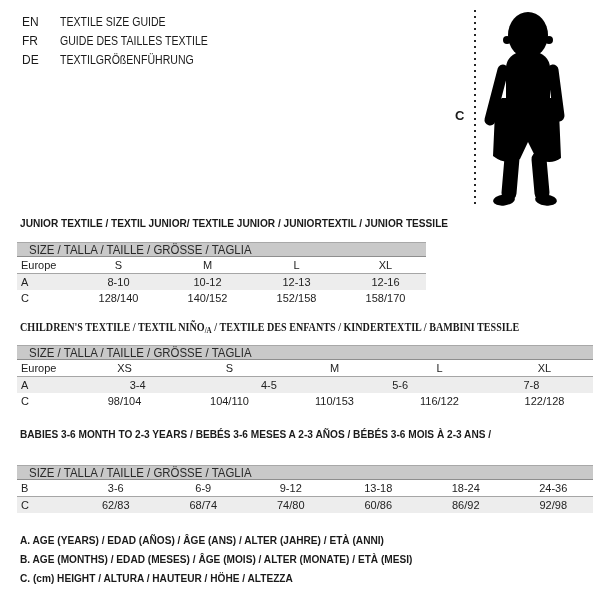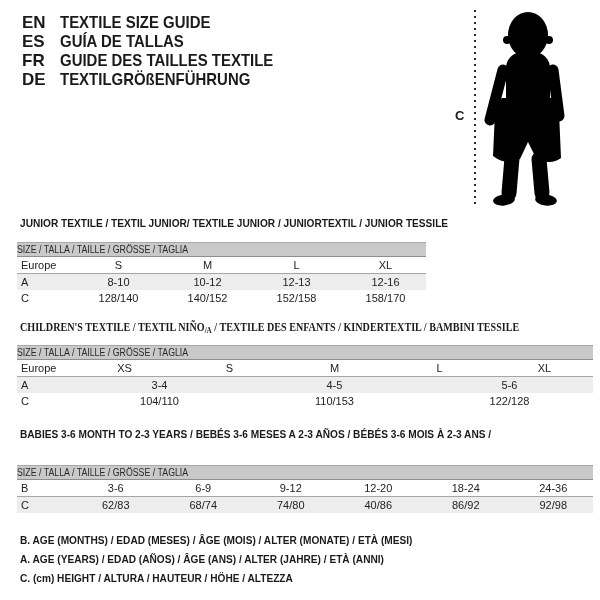--- a/index.html
+++ b/index.html
@@ -11,7 +11,7 @@
 
   
   .lang-list{position:absolute;left:22px;top:13px;}
-  .lang-row{display:flex;height:19px;line-height:19px;font-weight:bold;font-size:17px;}
+  .lang-row{display:flex;height:19px;line-height:19px;font-weight:normal;font-size:12px;}
   .lang-code{width:38px;flex:0 0 38px;}
 
   

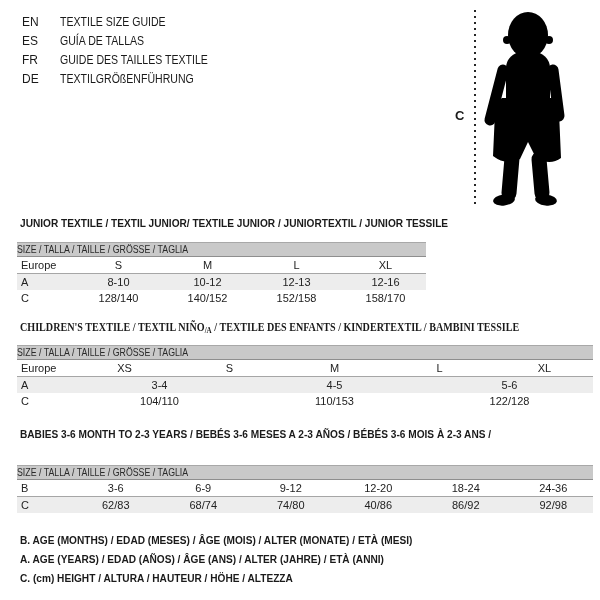--- a/index.html
+++ b/index.html
@@ -60,10 +60,6 @@
     <div class="lang-row">
       <span class="lang-code">EN</span>
       <span class="cond">TEXTILE SIZE GUIDE</span>
-    </div>
-    <div class="lang-row">
-      <span class="lang-code">ES</span>
-      <span class="cond">GUÍA DE TALLAS</span>
     </div>
     <div class="lang-row">
       <span class="lang-code">FR</span>

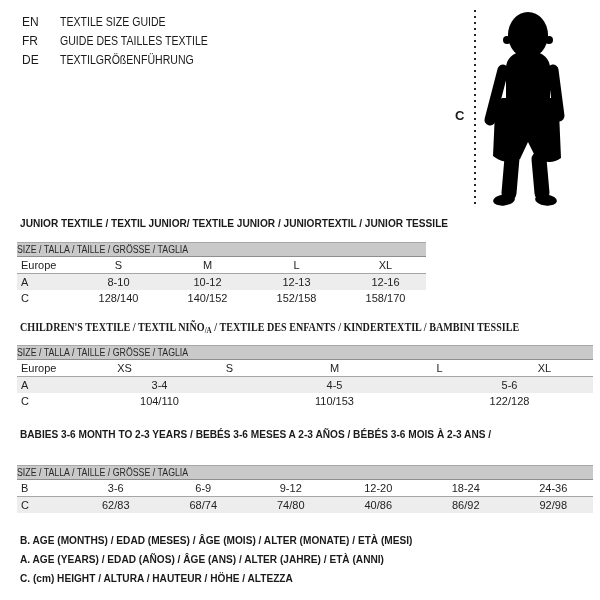--- a/index.html
+++ b/index.html
@@ -37,7 +37,7 @@
   .size-bar{
     height:13px;line-height:13px;background:#c9c9c9;
     border-top:1px solid #a8a8a8;border-bottom:1px solid #8e8e8e;
-    font-size:10px;color:#2a2a2a;padding-left:0;
+    font-size:13px;color:#2a2a2a;padding-left:12px;
   }
   .trow{display:flex;height:16px;line-height:16px;font-size:11px;color:#222;gap:8px;}
   .tlabel{flex:0 0 auto;box-sizing:border-box;padding-left:4px;text-align:left;}

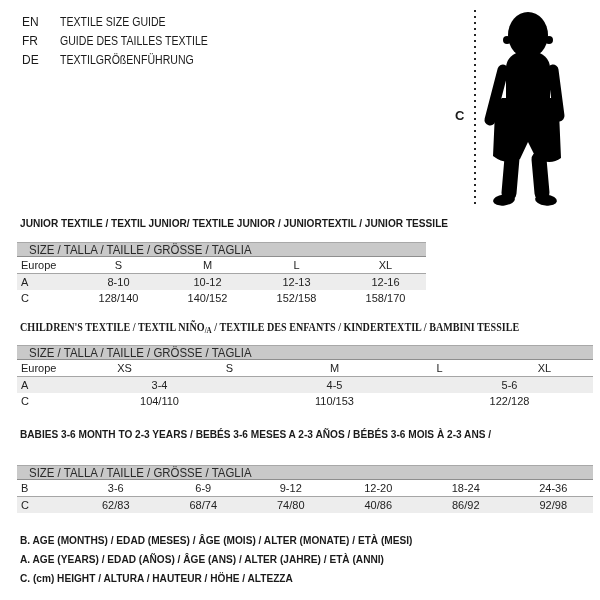--- a/index.html
+++ b/index.html
@@ -145,6 +145,7 @@
       <span class="tcell">3-4</span>
       <span class="tcell">4-5</span>
       <span class="tcell">5-6</span>
+      <span class="tcell">7-8</span>
     </div>
     <div class="trow">
       <span class="tlabel">C</span>

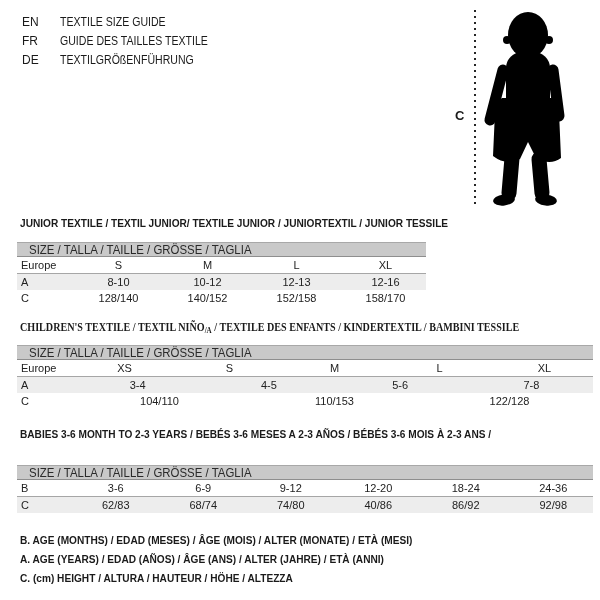--- a/index.html
+++ b/index.html
@@ -149,6 +149,7 @@
     </div>
     <div class="trow">
       <span class="tlabel">C</span>
+      <span class="tcell">98/104</span>
       <span class="tcell">104/110</span>
       <span class="tcell">110/153</span>
       <span class="tcell">122/128</span>

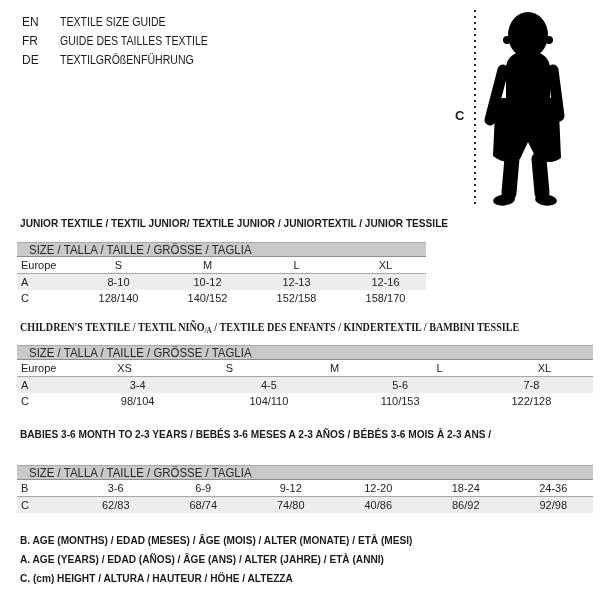--- a/index.html
+++ b/index.html
@@ -152,6 +152,7 @@
       <span class="tcell">98/104</span>
       <span class="tcell">104/110</span>
       <span class="tcell">110/153</span>
+      <span class="tcell">116/122</span>
       <span class="tcell">122/128</span>
     </div>
   </div>

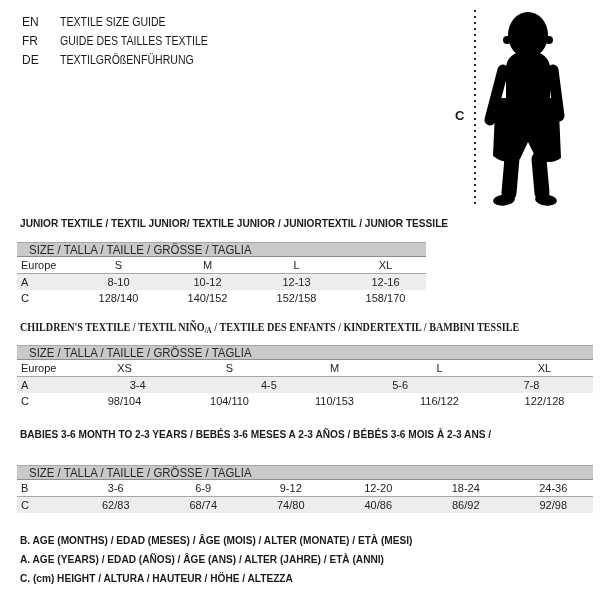--- a/index.html
+++ b/index.html
@@ -169,7 +169,7 @@
       <span class="tcell">3-6</span>
       <span class="tcell">6-9</span>
       <span class="tcell">9-12</span>
-      <span class="tcell">12-20</span>
+      <span class="tcell">13-18</span>
       <span class="tcell">18-24</span>
       <span class="tcell">24-36</span>
     </div>

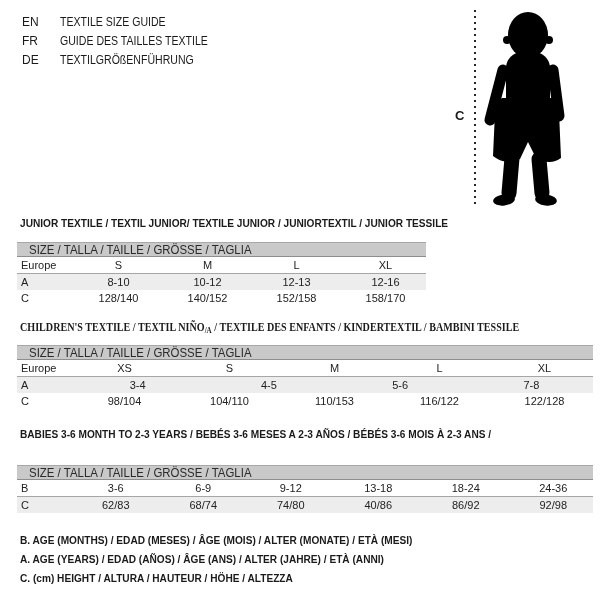--- a/index.html
+++ b/index.html
@@ -178,7 +178,7 @@
       <span class="tcell">62/83</span>
       <span class="tcell">68/74</span>
       <span class="tcell">74/80</span>
-      <span class="tcell">40/86</span>
+      <span class="tcell">60/86</span>
       <span class="tcell">86/92</span>
       <span class="tcell">92/98</span>
     </div>

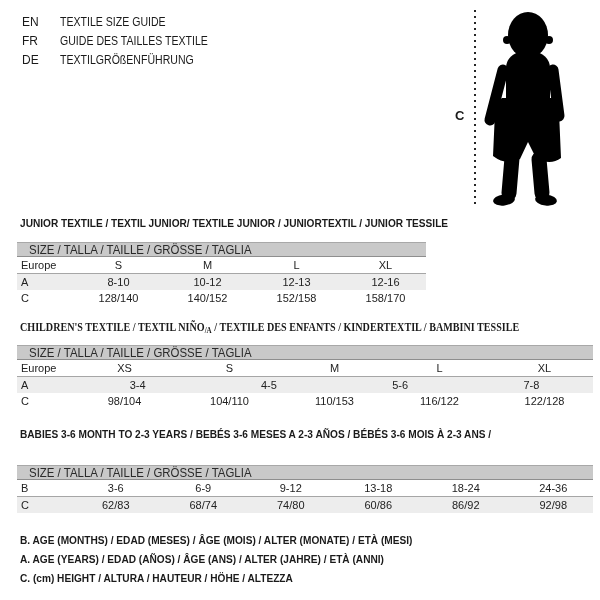--- a/index.html
+++ b/index.html
@@ -185,8 +185,8 @@
   </div>
 
   <div class="footnotes">
+    <div class="footnote"><span class="cond">A. AGE (YEARS) / EDAD (AÑOS) / ÂGE (ANS) / ALTER (JAHRE) / ETÀ (ANNI)</span></div>
     <div class="footnote"><span class="cond">B. AGE (MONTHS) / EDAD (MESES) / ÂGE (MOIS) / ALTER (MONATE) / ETÀ (MESI)</span></div>
-    <div class="footnote"><span class="cond">A. AGE (YEARS) / EDAD (AÑOS) / ÂGE (ANS) / ALTER (JAHRE) / ETÀ (ANNI)</span></div>
     <div class="footnote"><span class="cond">C. (cm) HEIGHT / ALTURA / HAUTEUR / HÖHE / ALTEZZA</span></div>
   </div>
 

